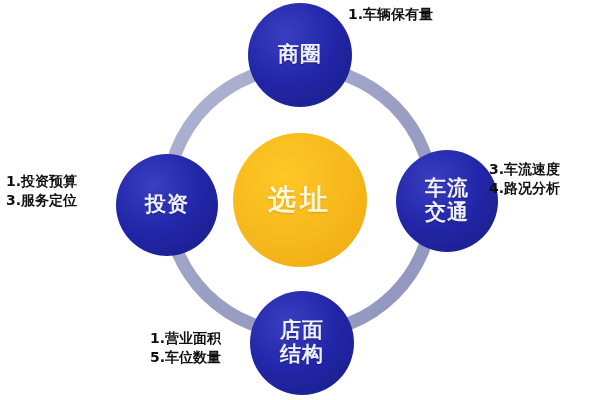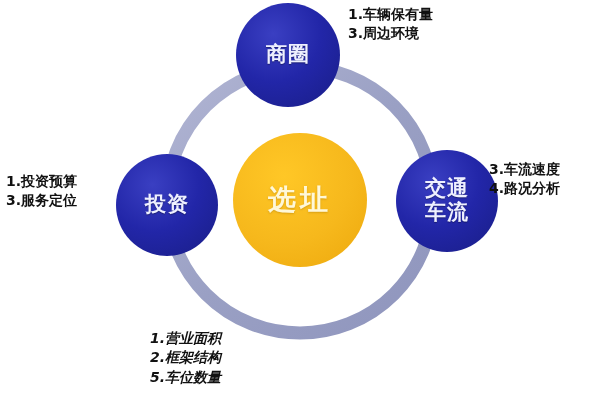--- a/index.html
+++ b/index.html
@@ -106,7 +106,6 @@
 
   <div class="callout" id="c-topright">
     <span class="item">1.车辆保有量</span>
-    <span class="item">3.周边环境</span>
   </div>
 
   <div class="callout" id="c-right">

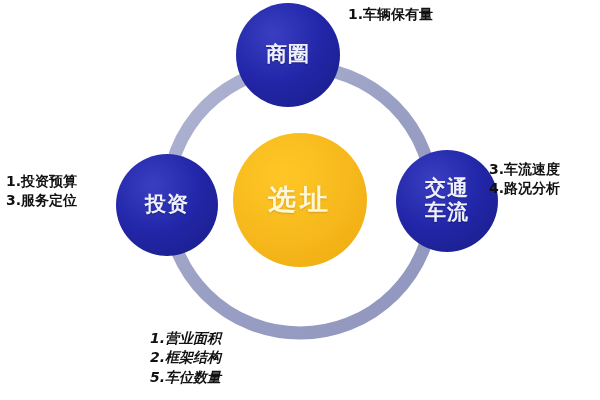--- a/index.html
+++ b/index.html
@@ -86,7 +86,7 @@
     <circle cx="300" cy="200" r="133" fill="none" stroke="url(#ringGrad)" stroke-width="13"></circle>
   </svg>
 
-  <div class="node node-blue" id="node-top" style="left:236px; top:3px; width:104px; height:104px;">
+  <div class="node node-blue" id="node-top" style="left:248px; top:3px; width:104px; height:104px;">
     <span class="node-line">商圈</span>
   </div>
 

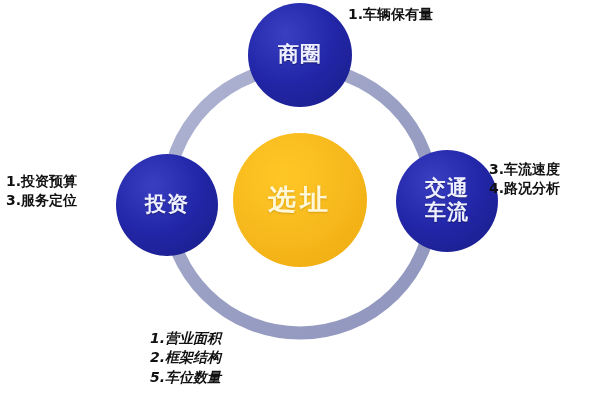--- a/index.html
+++ b/index.html
@@ -91,8 +91,8 @@
   </div>
 
   <div class="node node-blue" id="node-right" style="left:396px; top:150px; width:102px; height:102px;">
+    <span class="node-line">车流</span>
     <span class="node-line">交通</span>
-    <span class="node-line">车流</span>
   </div>
 
 

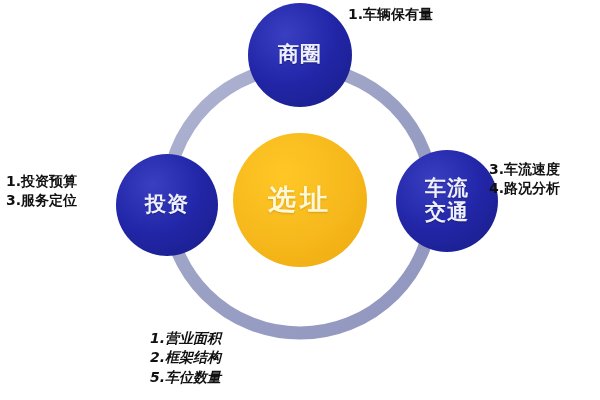--- a/index.html
+++ b/index.html
@@ -68,7 +68,7 @@
   #c-topright { left: 348px; top: 5px; }
   #c-right    { left: 489px; top: 160px; }
   #c-left     { left: 6px;  top: 172px; text-align: right; }
-  #c-bottom   { left: 150px; top: 329px; font-style: italic; }
+  #c-bottom   { left: 150px; top: 329px; }
 </style>
 </head>
 <body>

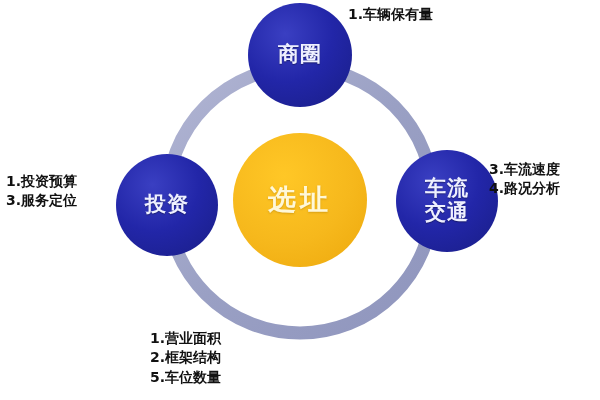--- a/index.html
+++ b/index.html
@@ -95,6 +95,10 @@
     <span class="node-line">交通</span>
   </div>
 
+  <div class="node node-blue" id="node-bottom" style="left:250px; top:291px; width:104px; height:104px;">
+    <span class="node-line">店面</span>
+    <span class="node-line">结构</span>
+  </div>
 
   <div class="node node-blue" id="node-left" style="left:116px; top:154px; width:102px; height:102px;">
     <span class="node-line">投资</span>

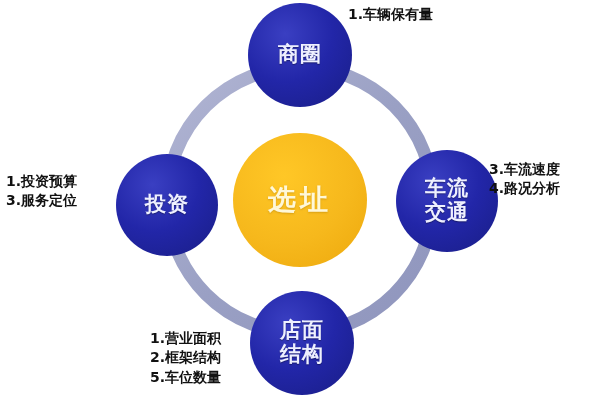--- a/index.html
+++ b/index.html
@@ -124,7 +124,6 @@
 
   <div class="callout" id="c-bottom">
     <span class="item">1.营业面积</span>
-    <span class="item">2.框架结构</span>
     <span class="item">5.车位数量</span>
   </div>
 

